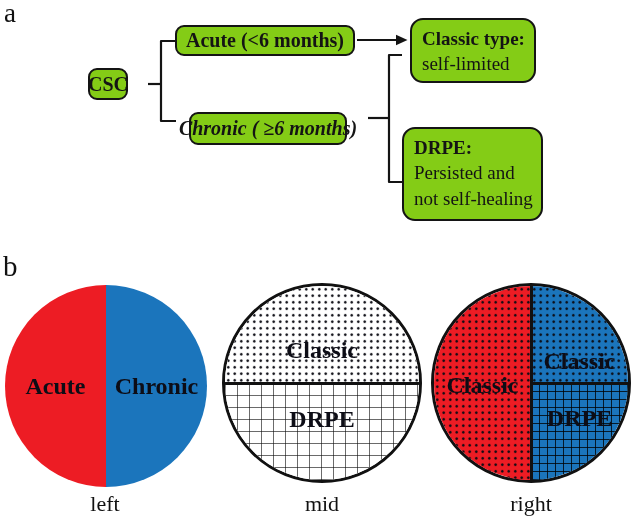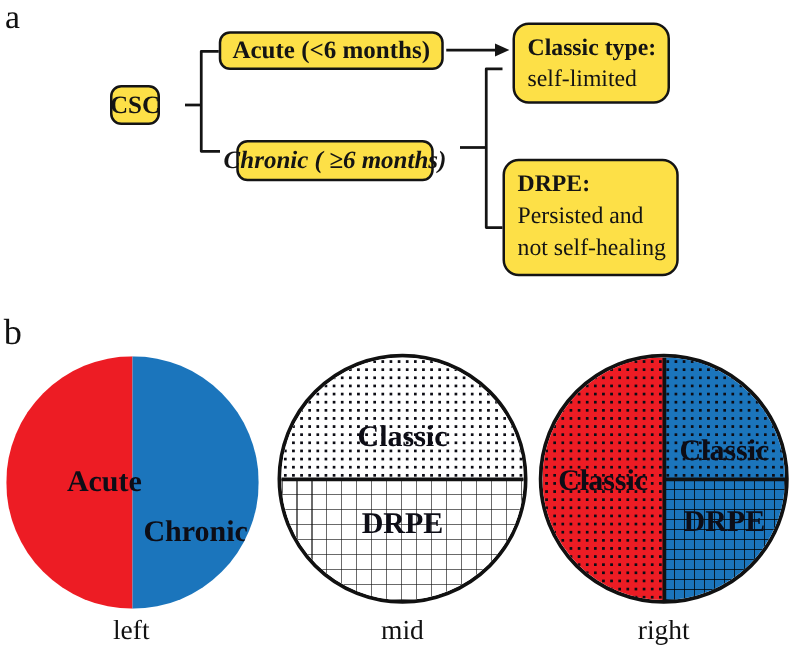--- a/index.html
+++ b/index.html
@@ -17,7 +17,7 @@
   
   .connectors{position:absolute; left:0; top:0;}
   .node{
-    position:absolute; box-sizing:border-box; background:#fde047;
+    position:absolute; box-sizing:border-box; background:#84cc16;
     border:2.2px solid var(--ink); border-radius:9px;
     display:flex; align-items:center; justify-content:center;
     font-weight:bold; font-size:20px; white-space:nowrap; color:var(--ink);

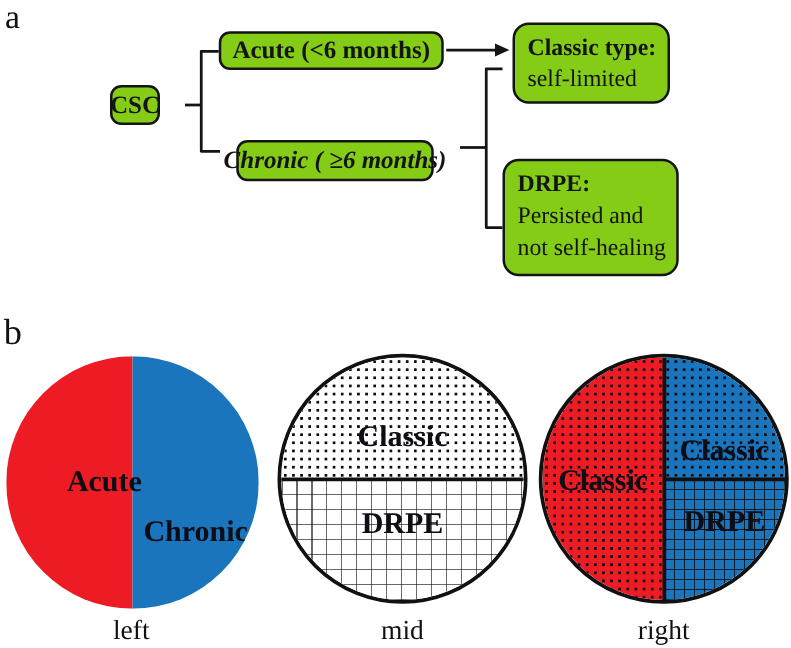--- a/index.html
+++ b/index.html
@@ -79,7 +79,7 @@
     font-weight:bold; font-size:24px; line-height:1; color:var(--label-ink);
   }
   
-  #pie-left .lab-acute{left:0; width:50%; top:calc(50% - 12px);margin-left:28px;}
+  #pie-left .lab-acute{left:0; width:50%; top:calc(50% - 12px);}
   #pie-left .lab-chronic{left:50%; width:50%; top:calc(50% - 12px);margin-top:40px;}
   
   #pie-mid .lab-classic{left:0; right:0; top:52px;}

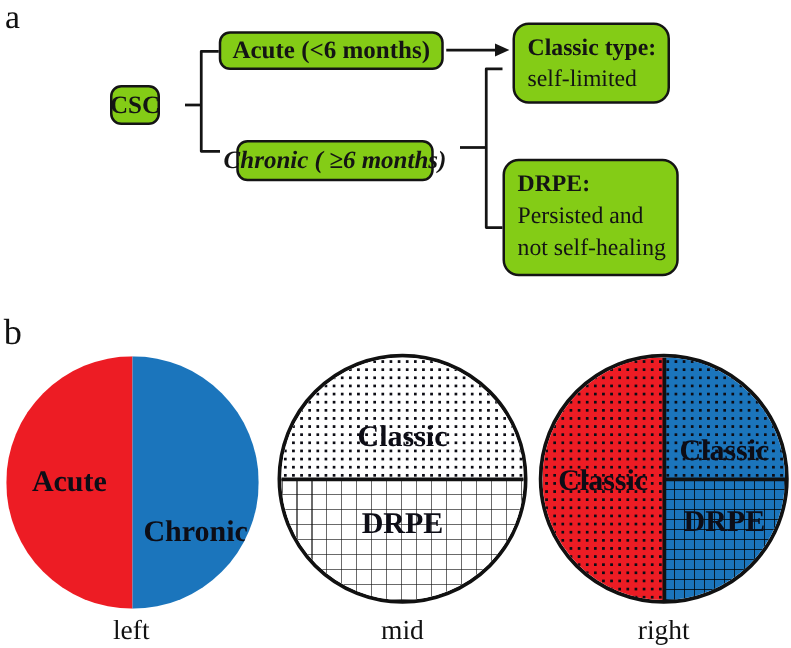--- a/index.html
+++ b/index.html
@@ -80,7 +80,7 @@
   }
   
   #pie-left .lab-acute{left:0; width:50%; top:calc(50% - 12px);}
-  #pie-left .lab-chronic{left:50%; width:50%; top:calc(50% - 12px);margin-top:40px;}
+  #pie-left .lab-chronic{left:50%; width:50%; top:calc(50% - 12px);}
   
   #pie-mid .lab-classic{left:0; right:0; top:52px;}
   #pie-mid .lab-drpe{left:0; right:0; top:121px;}

